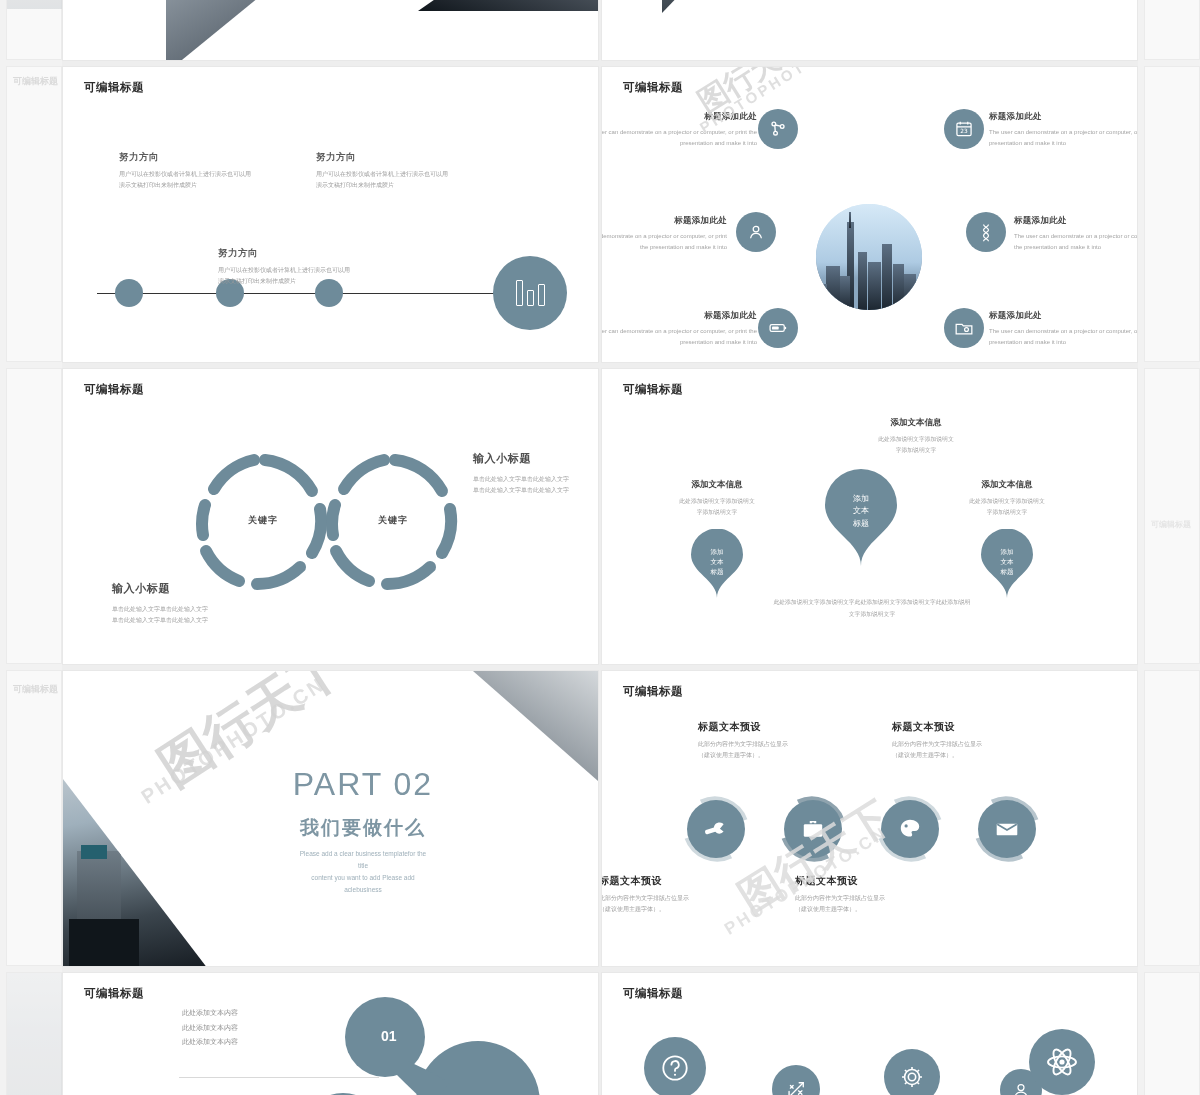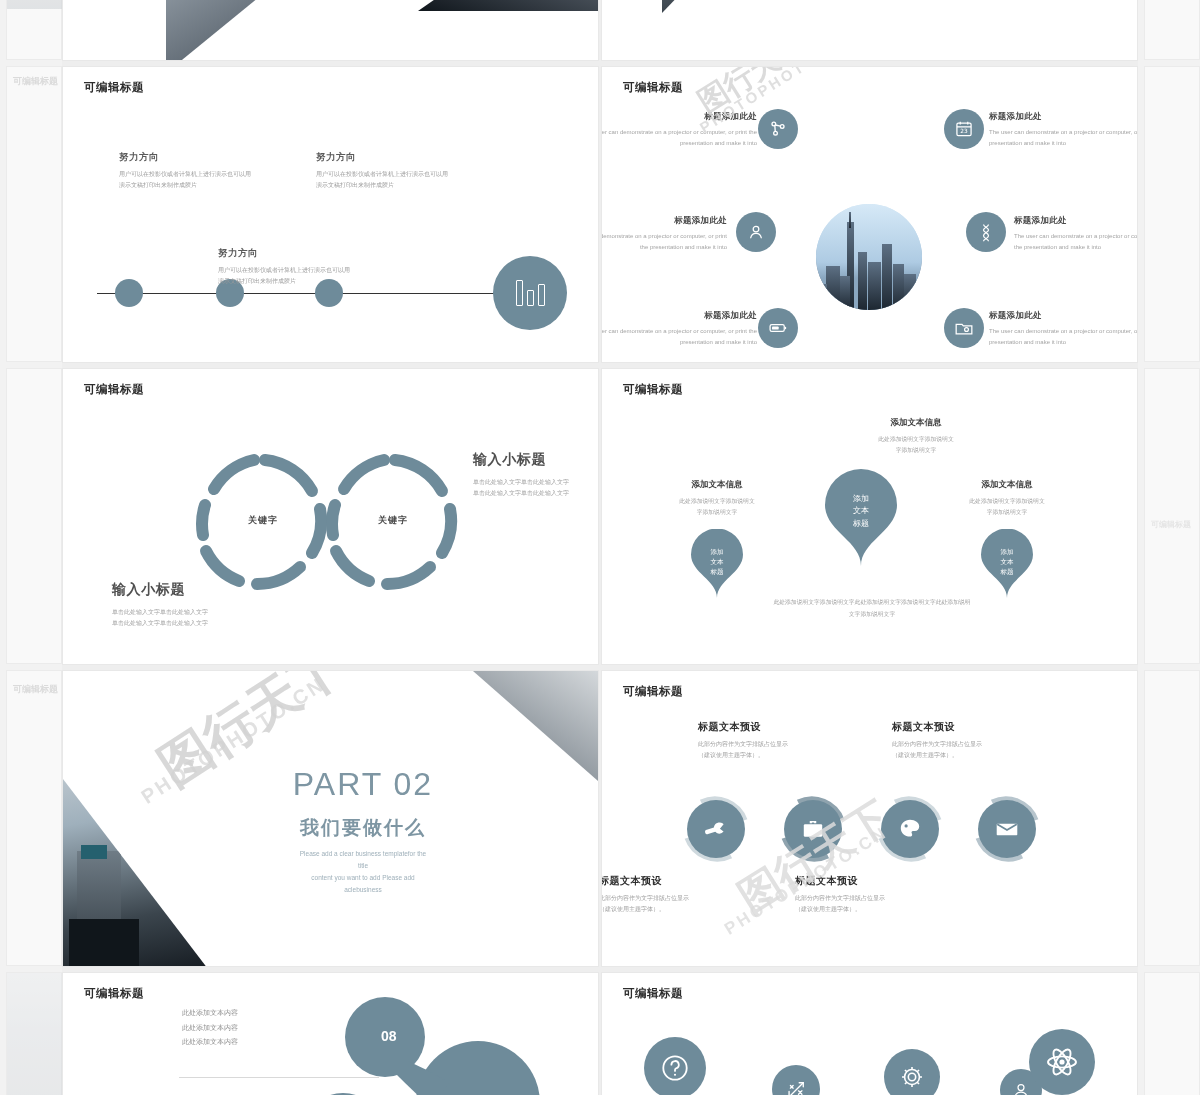--- a/index.html
+++ b/index.html
@@ -62,7 +62,7 @@
   
   .ringwrap{ position:absolute; }
   .ring-key{ position:absolute; font-size:9px; color:#4d4d4d; font-weight:bold; letter-spacing:1px;}
-  .sub-h{ font-size:14px; font-weight:bold; color:#4f4f4f; letter-spacing:.6px; margin-bottom:8px;}
+  .sub-h{ font-size:11px; font-weight:bold; color:#4f4f4f; letter-spacing:.6px; margin-bottom:8px;}
   .sub-p{ font-size:6px; color:#a3a3a3; line-height:1.9;}
   .p5-num{ font-size:32px; color:#7e96a3; letter-spacing:2px; font-weight:400;}
   .p5-cn{ font-size:19px; color:#7e96a3; letter-spacing:2px; font-weight:bold;}

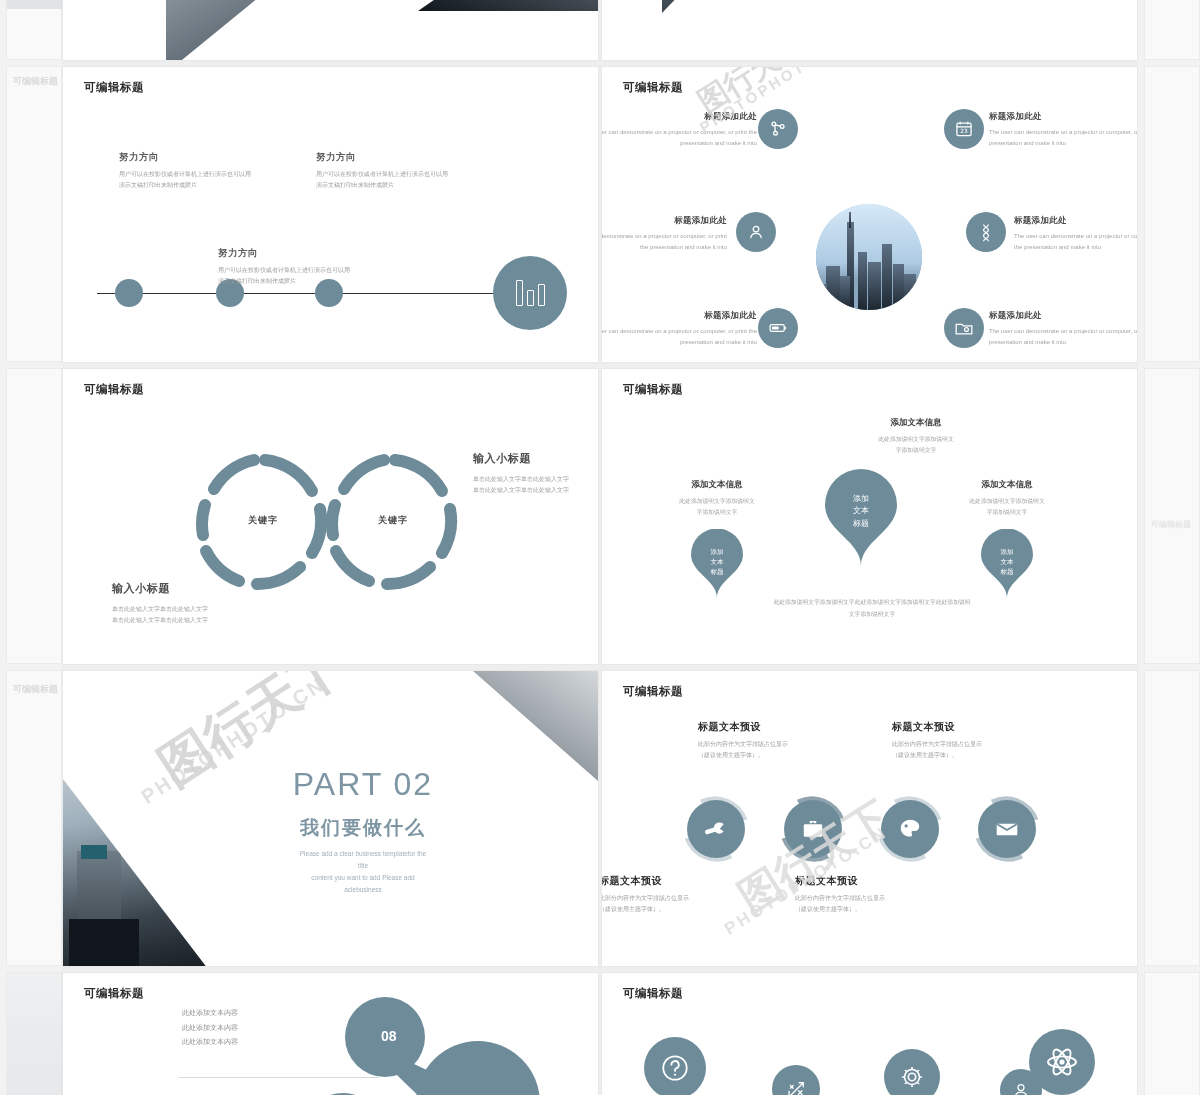--- a/index.html
+++ b/index.html
@@ -488,7 +488,7 @@
         <path d="M58 112 C74 112 86 122 96 134 L72 152 C60 140 52 128 46 118 Z"></path>
       </g>
     </svg>
-    <div class="blobnum" style="left:318px;top:55px;">08</div>
+    <div class="blobnum" style="left:318px;top:55px;">01</div>
 
   </div>
 

